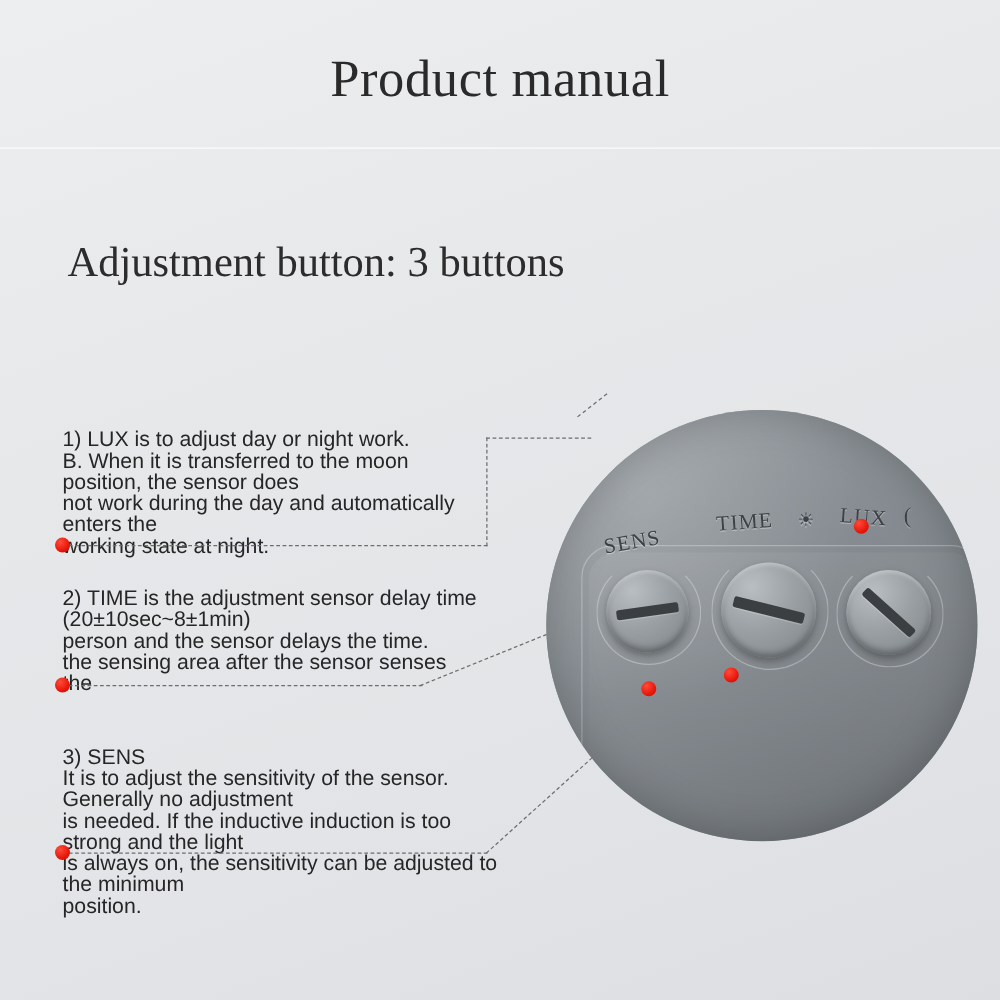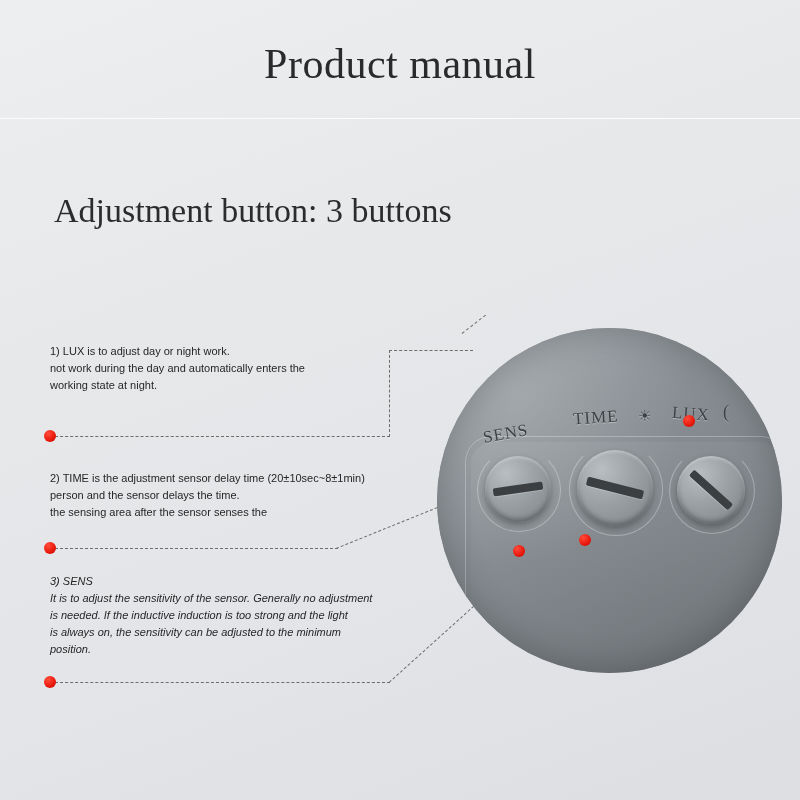--- a/index.html
+++ b/index.html
@@ -55,7 +55,7 @@
   
   .para {
     position: absolute;
-    font-size: 11px;
+    font-size: 17px;
     line-height: 17px;
     color: #262626;
   }

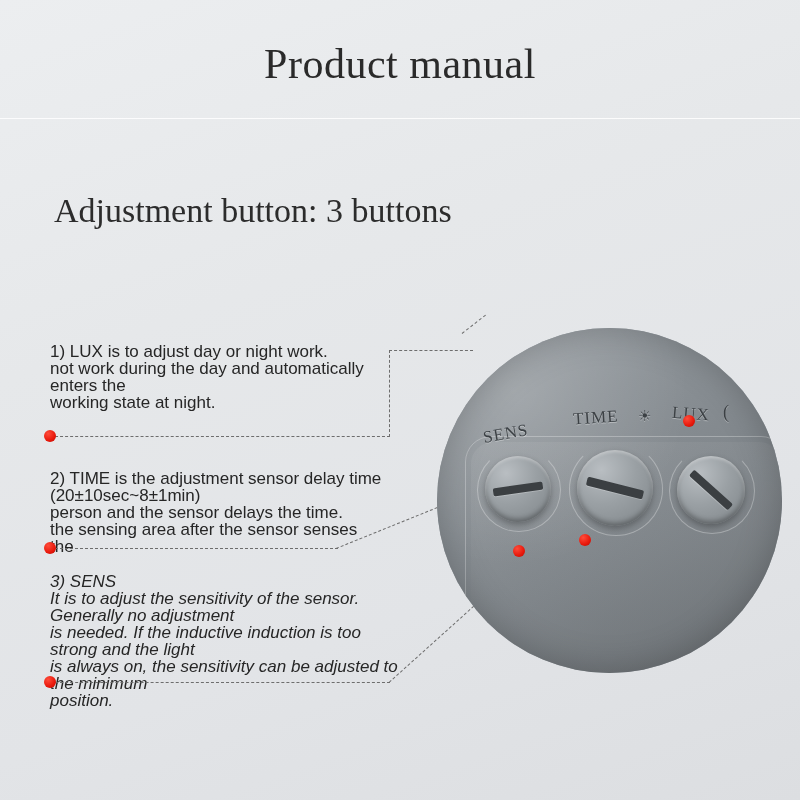--- a/index.html
+++ b/index.html
@@ -221,6 +221,7 @@
 
   <div class="para" id="para-1">
     <p class="ptitle">1) LUX is to adjust day or night work.</p>
+    <p>B. When it is transferred to the moon position, the sensor does</p>
     <p>not work during the day and automatically enters the</p>
     <p>working state at night.</p>
   </div>

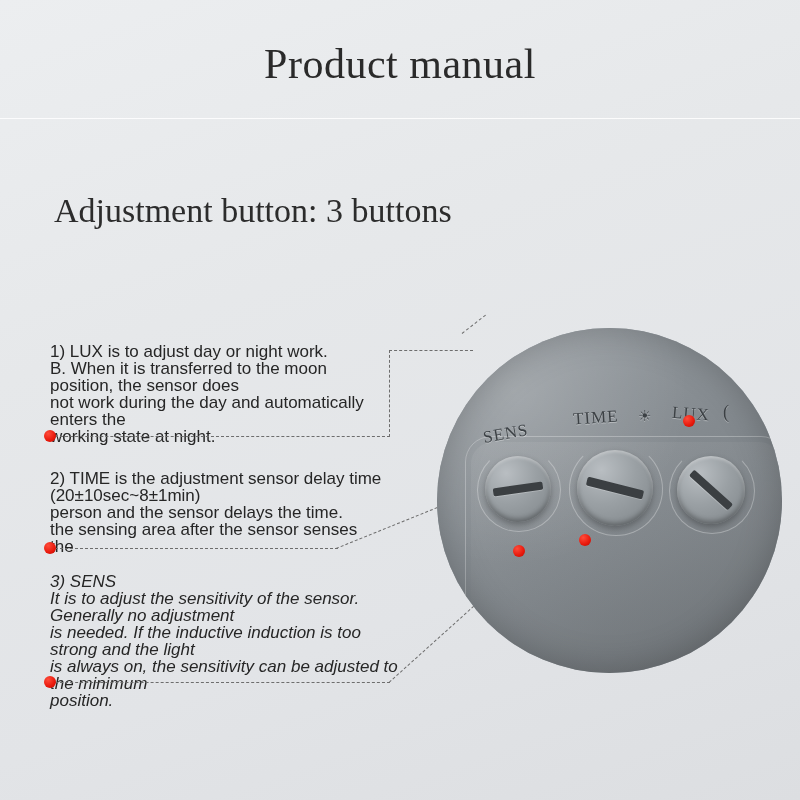--- a/index.html
+++ b/index.html
@@ -64,7 +64,7 @@
   }
   #para-1 { top: 343px; left: 50px; width: 330px; }
   #para-2 { top: 470px; left: 50px; width: 335px; }
-  #para-3 { top: 573px; left: 50px; width: 360px; font-style: italic; }
+  #para-3 { top: 597px; left: 50px; width: 360px; }
   .para p { margin: 0; }
 
   

